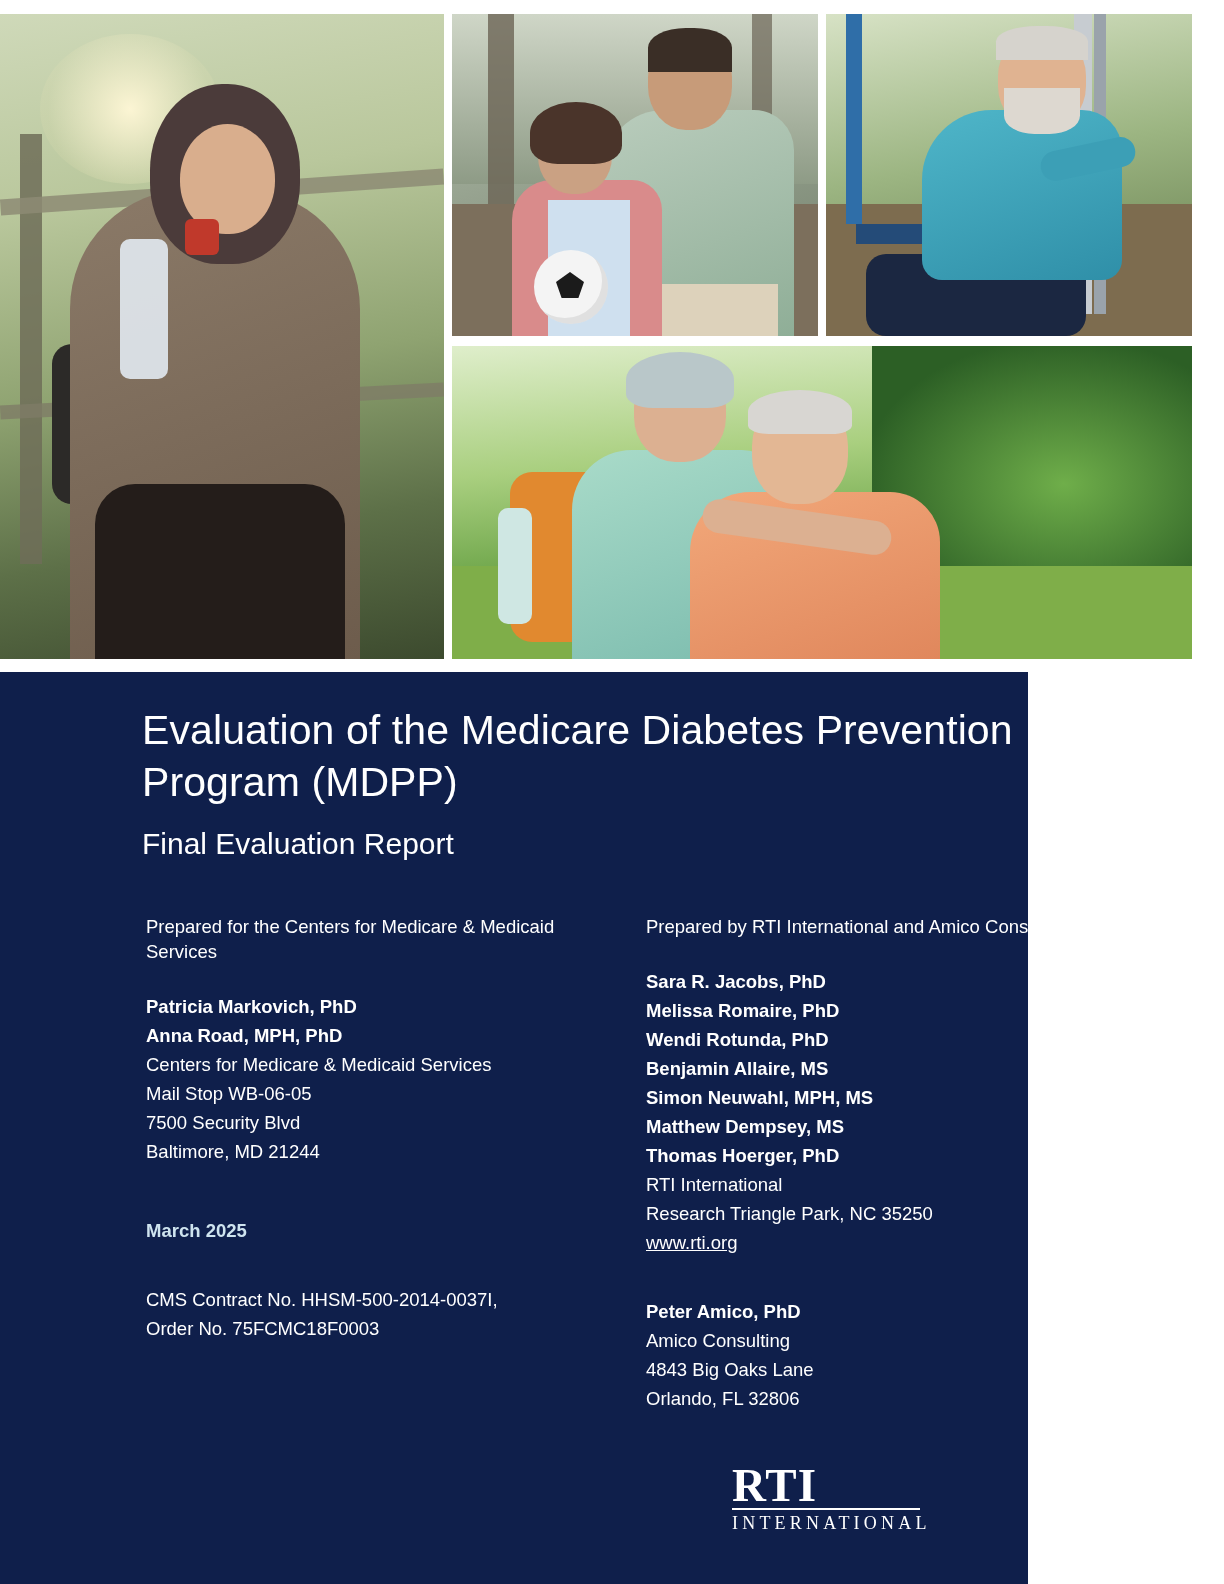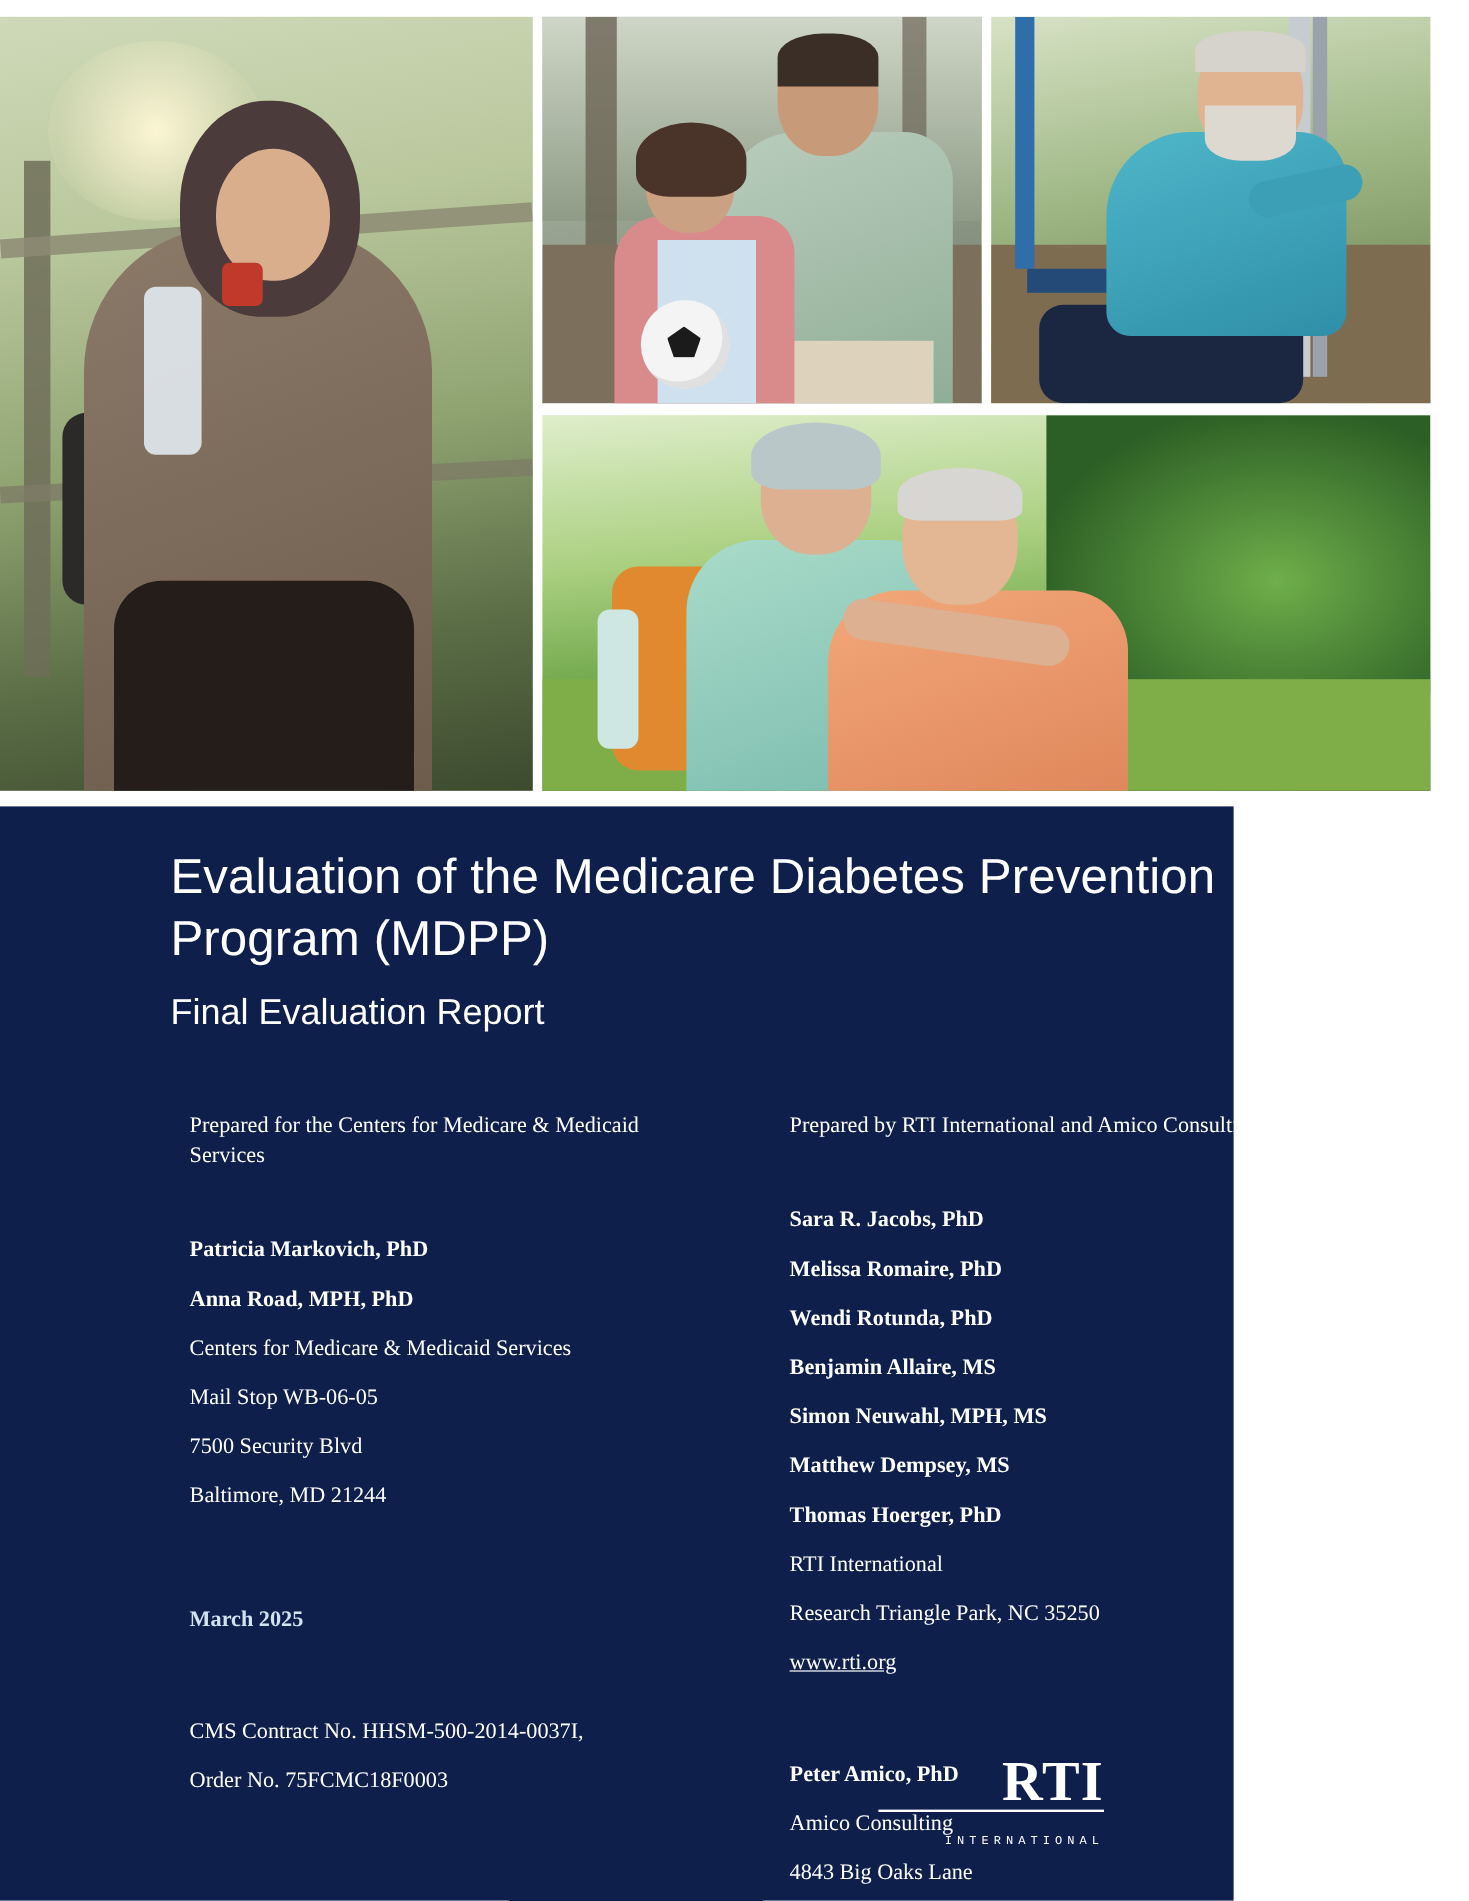--- a/index.html
+++ b/index.html
@@ -153,7 +153,7 @@
   .col-left  { left: 142px; top: 238px; width: 430px; }
   .col-right { left: 642px; top: 238px; width: 460px; }
 
-  .col p { margin: 16px; font-family: Liberation Serif, serif; }
+  .col p { margin: 4px; }
   .gap-sm { height: 22px; }
   .gap-md { height: 36px; }
   .gap-lg { height: 46px; }

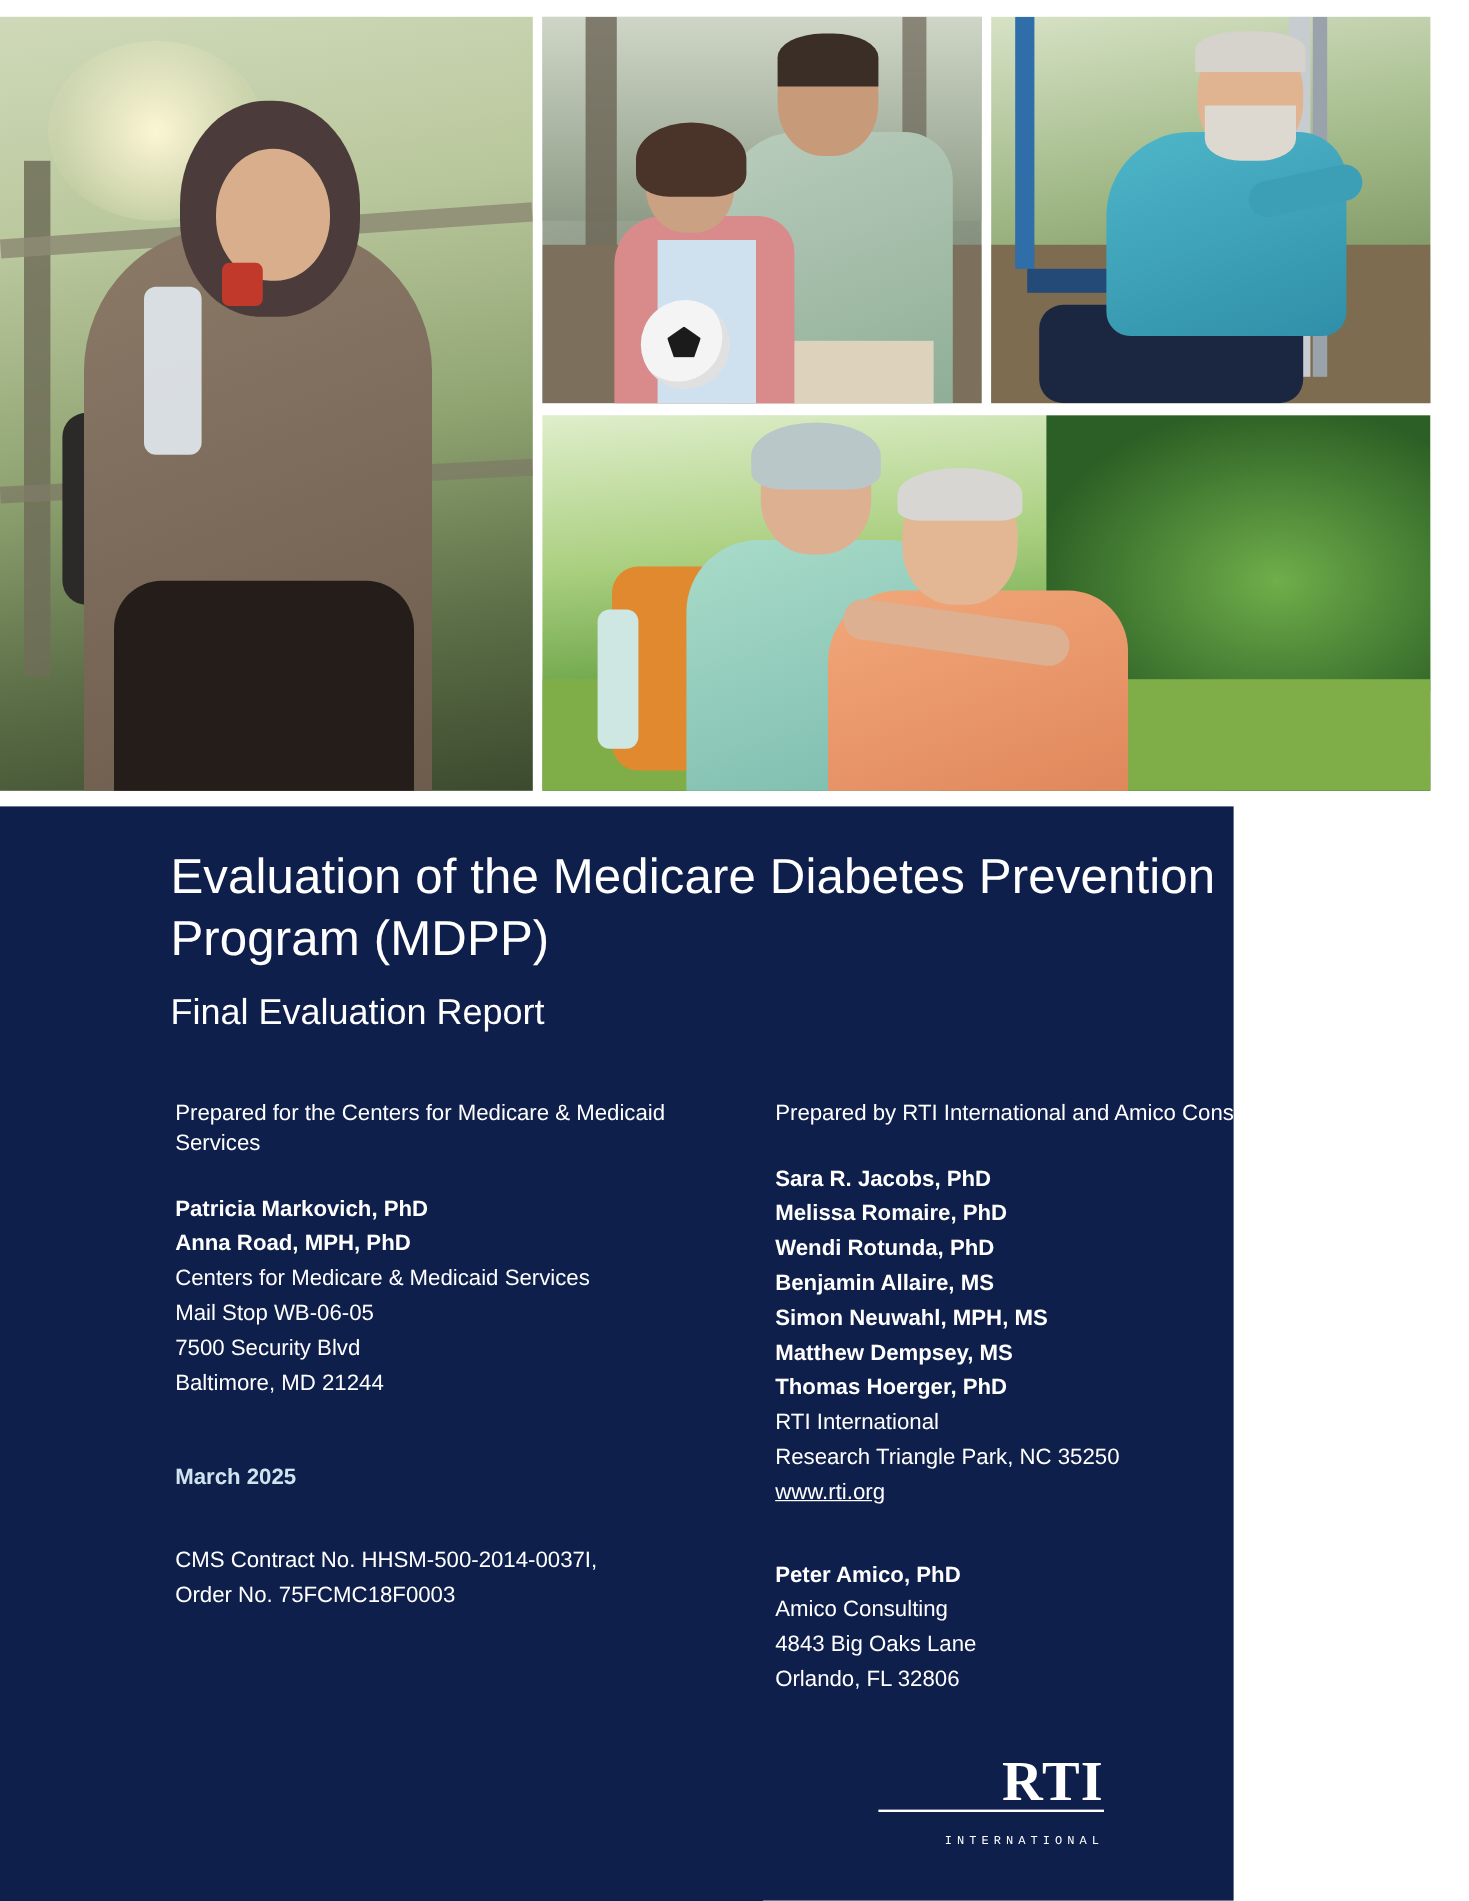--- a/index.html
+++ b/index.html
@@ -169,7 +169,7 @@
     width: 188px;
     height: 72px;
     color: #ffffff;
-    text-align: right;
+    text-align: left;
   }
   .logo .mark {
     font-size: 47px;

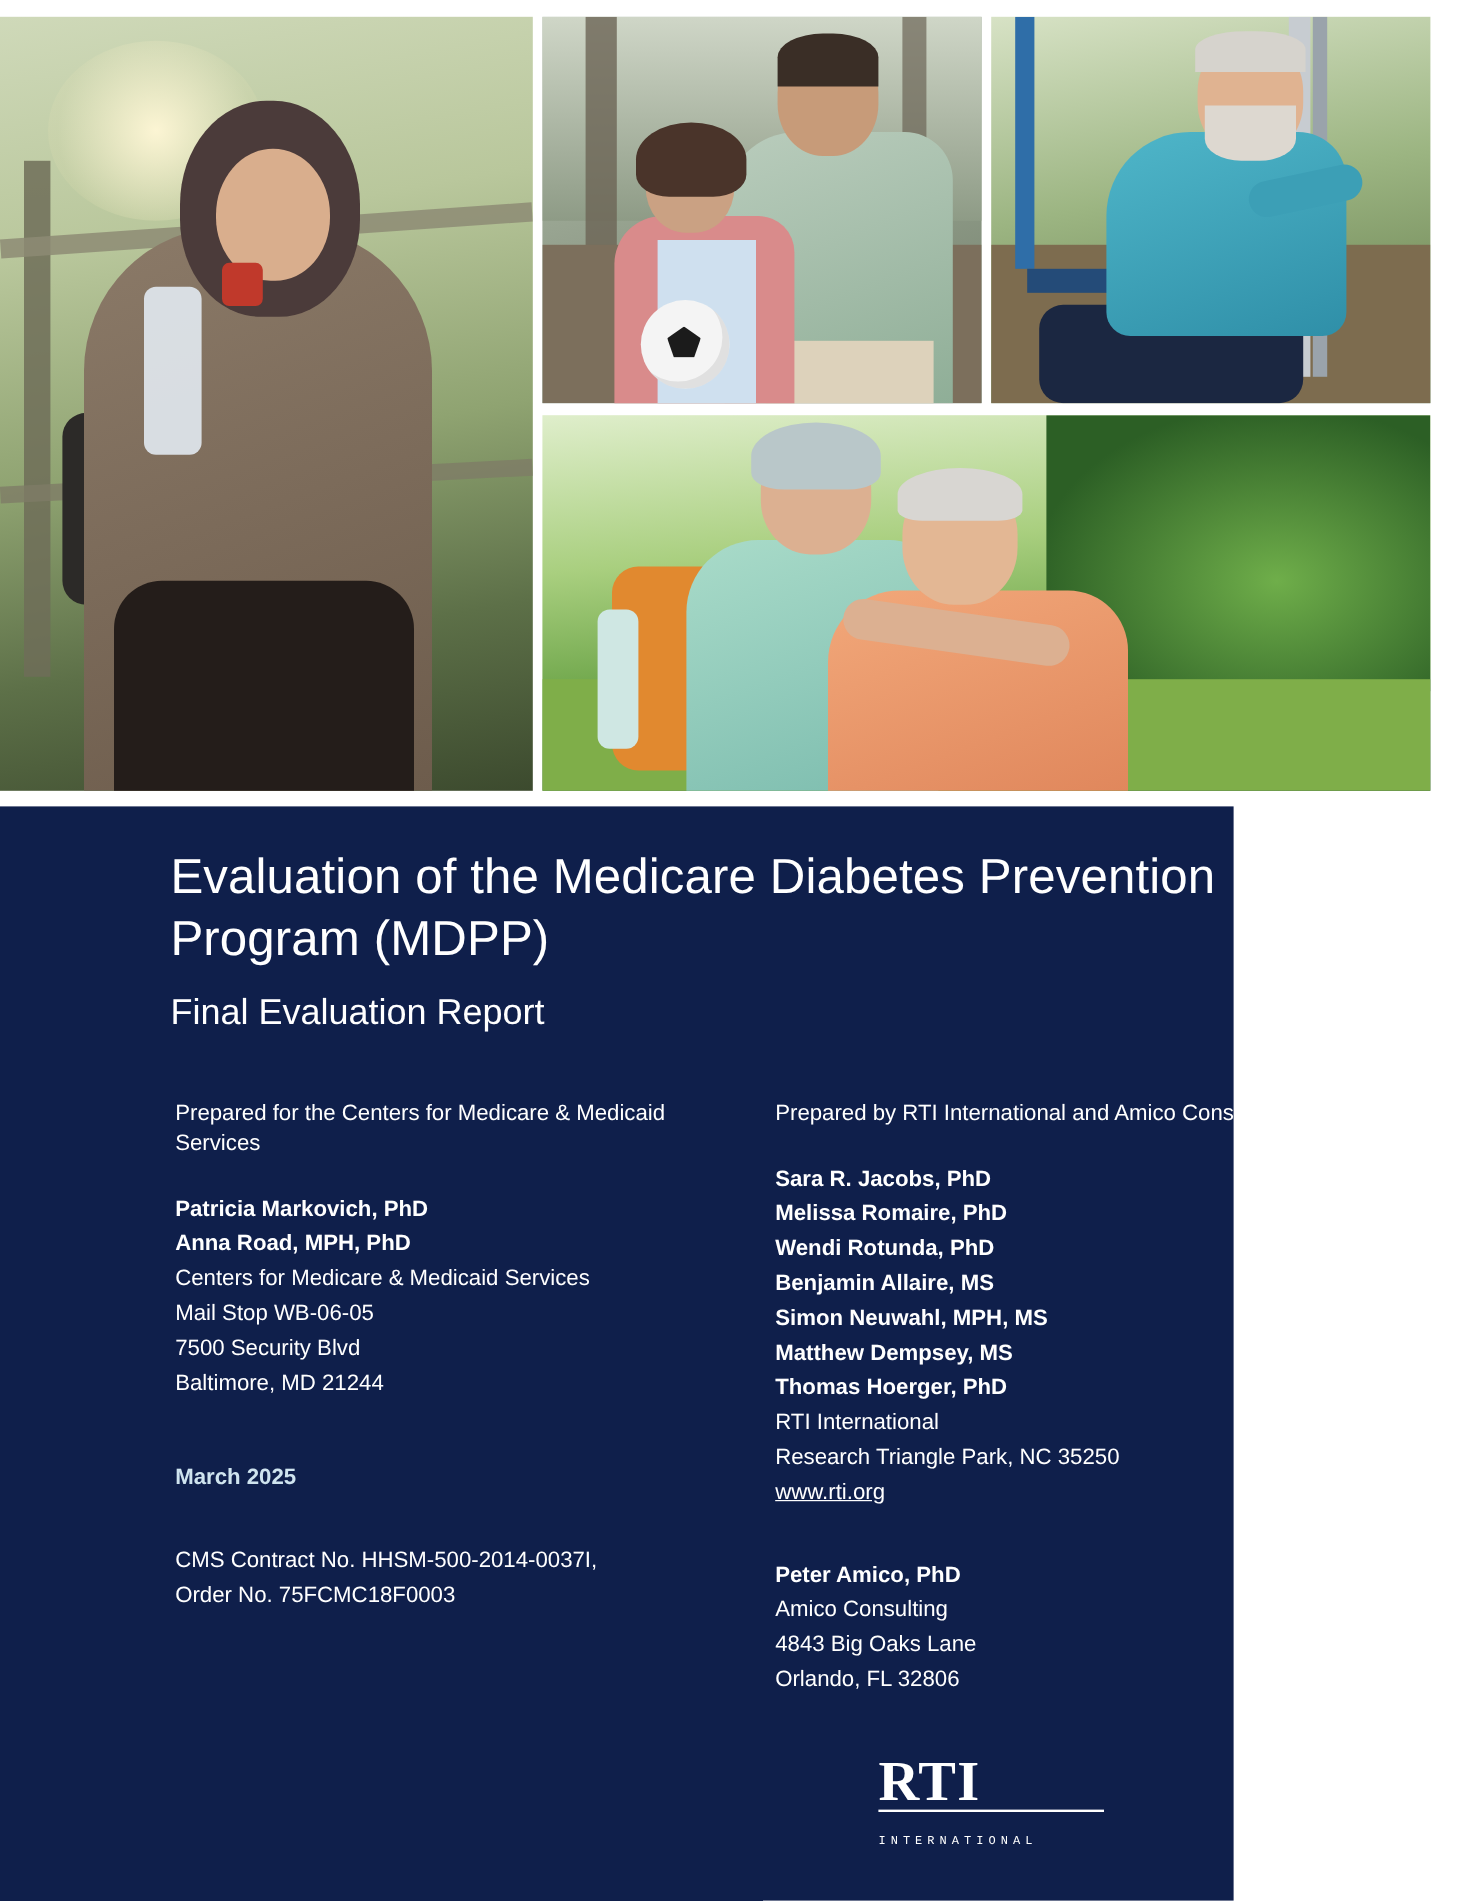--- a/index.html
+++ b/index.html
@@ -179,11 +179,11 @@
     font-family: "Liberation Serif", serif;
   }
   .logo .sub {
-    font-size: 10px;
+    font-size: 18px;
     letter-spacing: 4.2px;
-    font-family: Liberation Mono, monospace;
+    font-family: Liberation Serif, serif;
     border-top: 2px solid #ffffff;
-    padding-top: 20px;
+    padding-top: 3px;
     margin-top: -2px;
   }
 </style>

